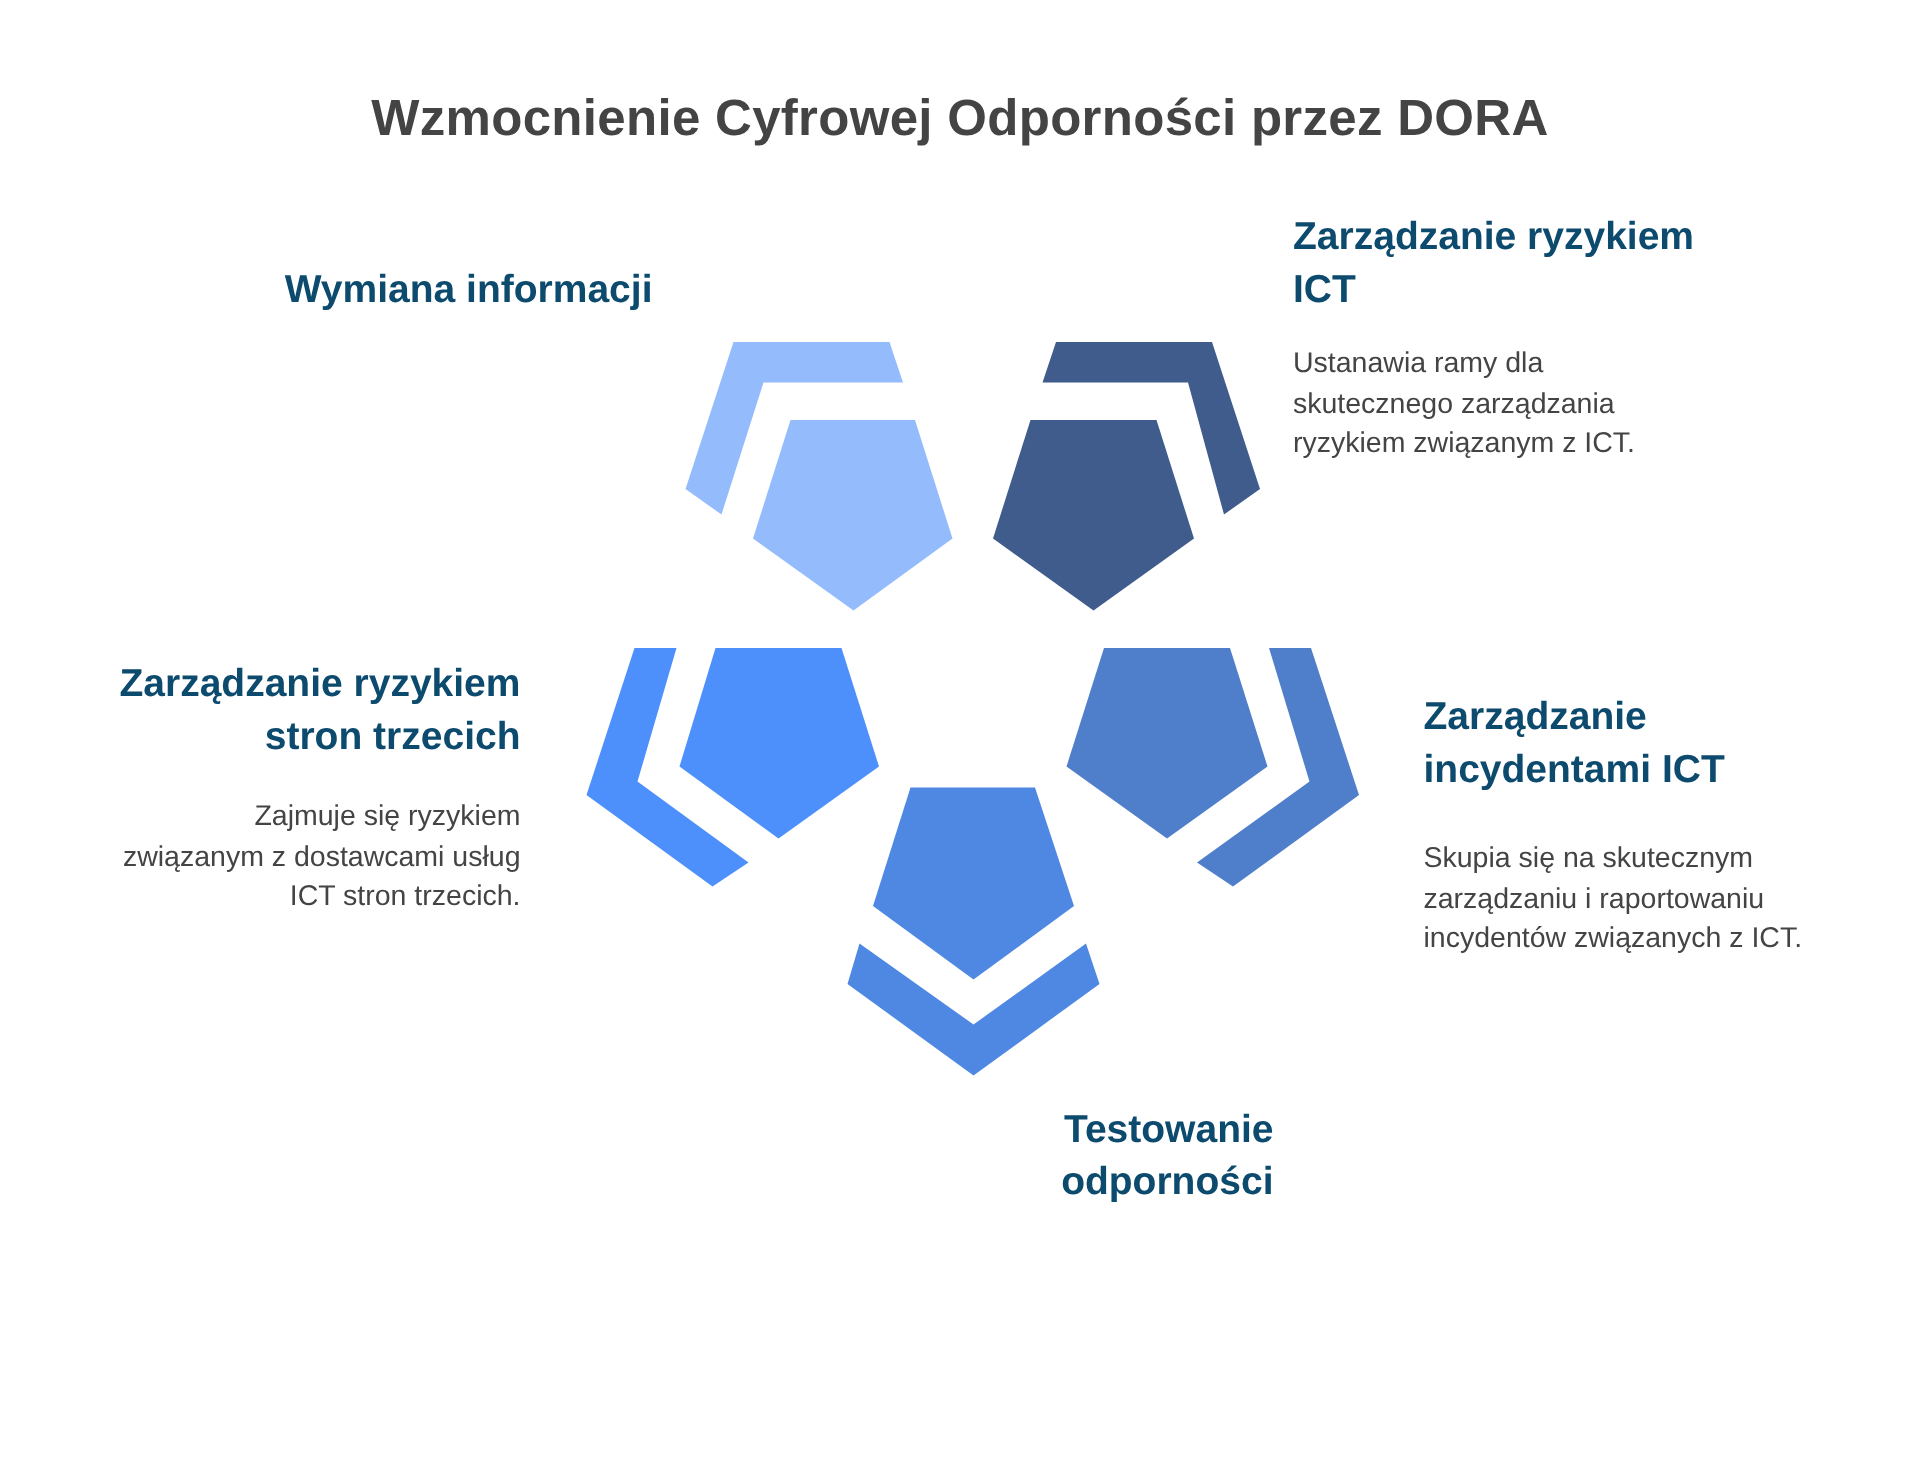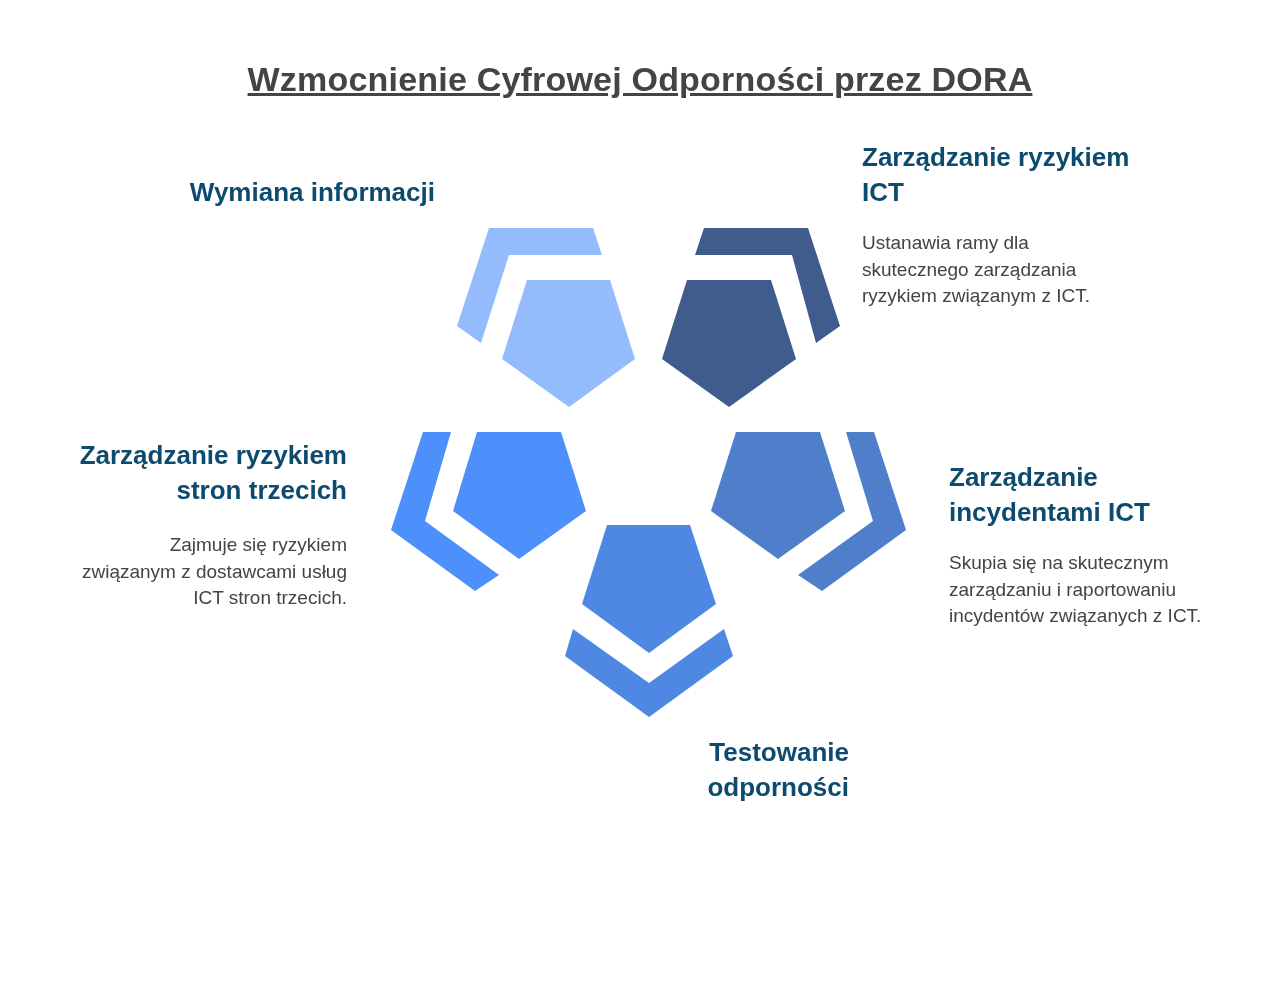--- a/index.html
+++ b/index.html
@@ -26,7 +26,6 @@
     color: #444444;
     letter-spacing: 0.2px;
     line-height: 48px;
-    text-decoration: underline;
   }
   .diagram {
     position: absolute;

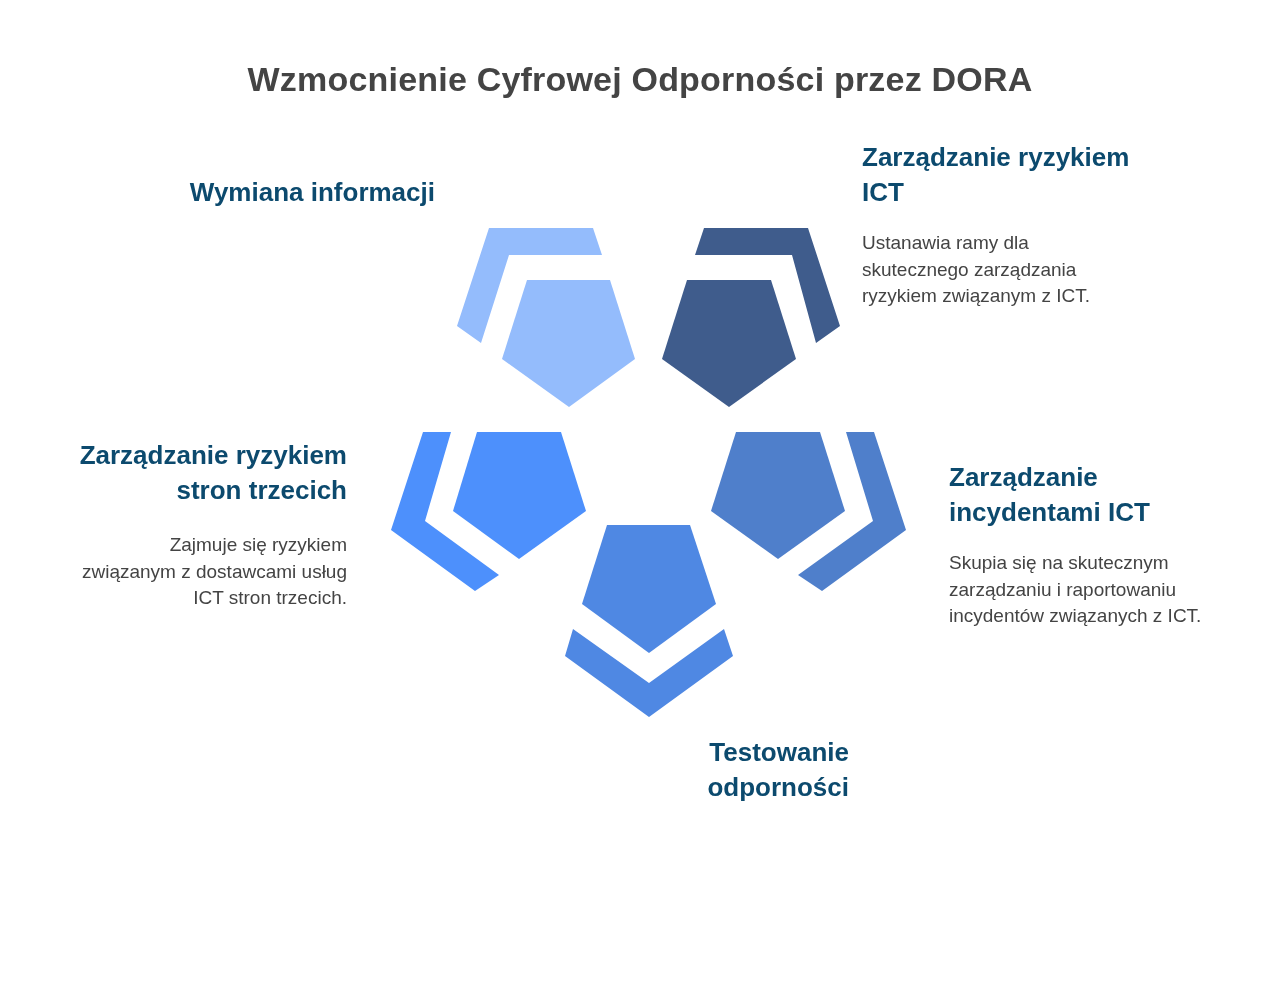--- a/index.html
+++ b/index.html
@@ -66,7 +66,7 @@
   #block-info p { margin-top: 24px; }
   #block-ict-risk p { margin-top: 20px; }
   #block-third-party p { margin-top: 24px; }
-  #block-incidents p { margin-top: 20px; }
+  #block-incidents p { margin-top: 30px; }
   #block-testing p { margin-top: 20px; }
 </style>
 </head>

